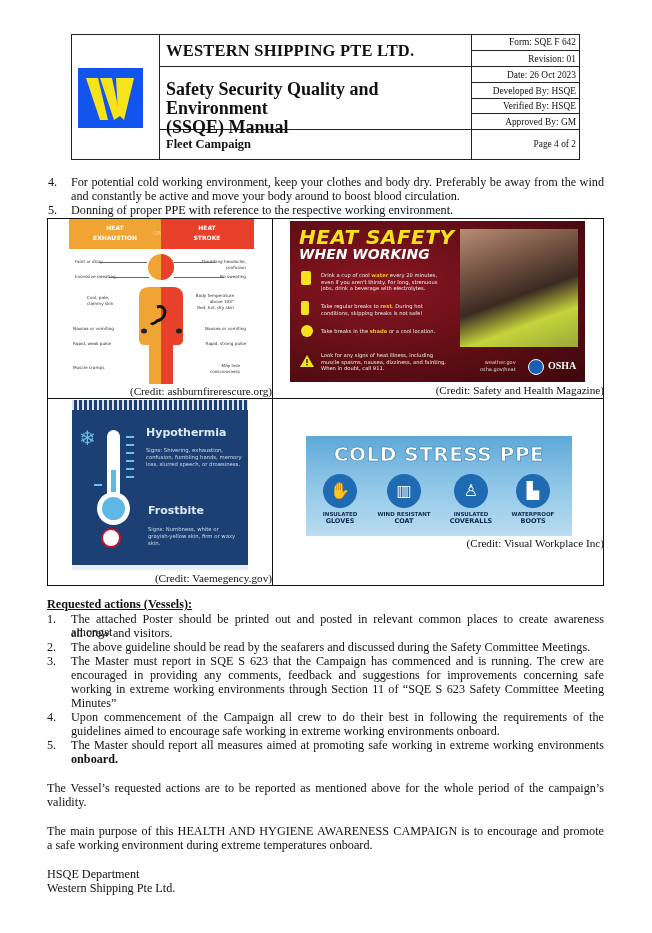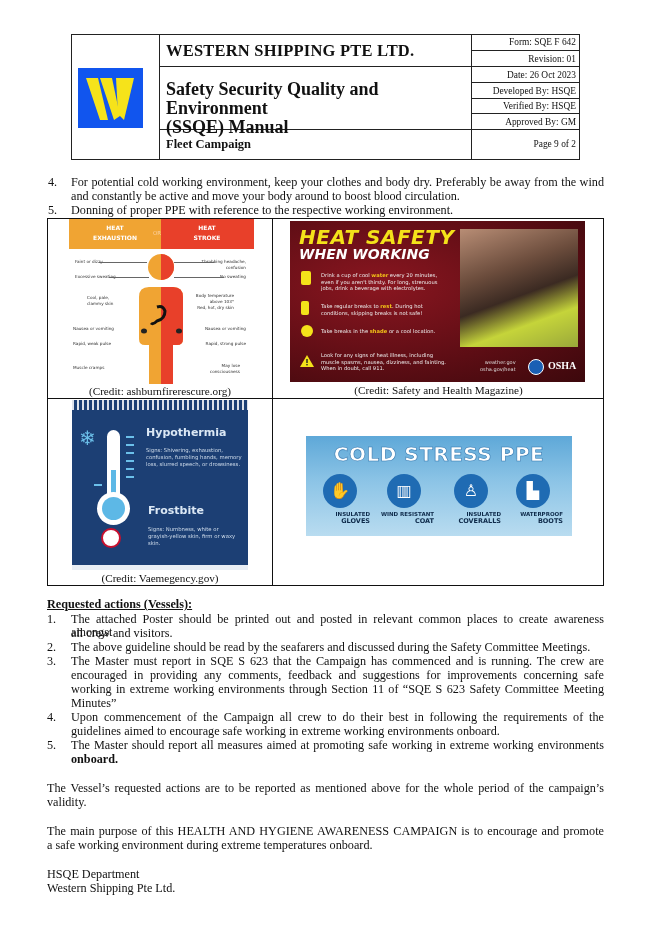--- a/index.html
+++ b/index.html
@@ -103,7 +103,7 @@
     <div class="c" style="top:48px;height:16px;padding-top:3px;">Developed By: HSQE</div>
     <div class="c" style="top:64px;height:15px;padding-top:2px;">Verified By: HSQE</div>
     <div class="c" style="top:79px;height:16px;padding-top:3px;">Approved By: GM</div>
-    <div class="c" style="top:95px;height:29px;padding-top:9px;border-bottom:none;">Page 9 of 2</div>
+    <div class="c" style="top:95px;height:29px;padding-top:9px;border-bottom:none;">Page 4 of 2</div>
   </div>
 </div>
 

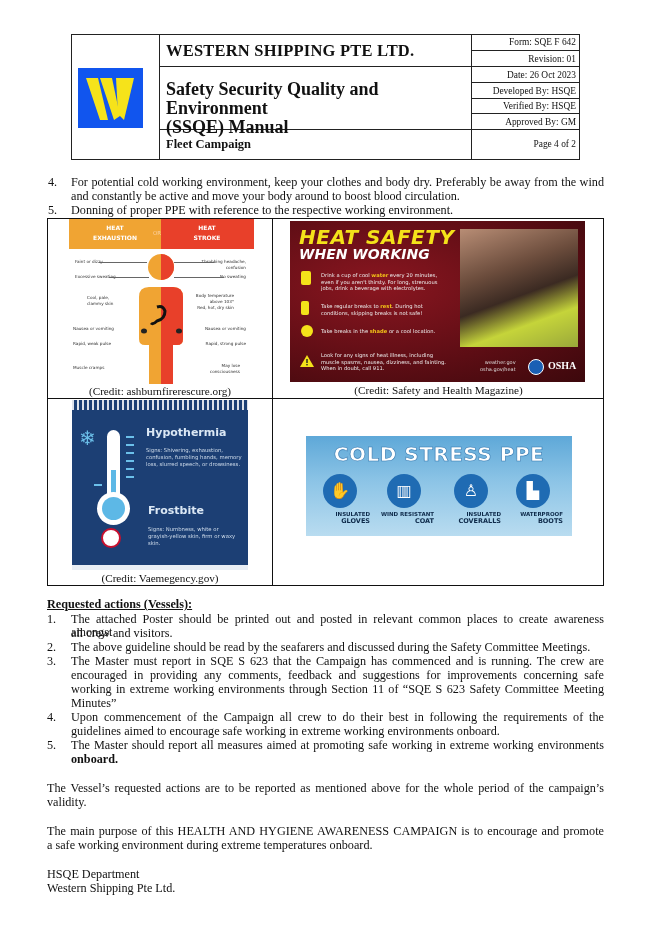--- a/index.html
+++ b/index.html
@@ -26,7 +26,7 @@
   .imgtbl { position: absolute; left: 47px; top: 218px; width: 557px; height: 368px; border: 1px solid #111; }
   .imgtbl .vline { position: absolute; left: 224px; top: 0; width: 1px; height: 100%; background: #111; }
   .imgtbl .hline { position: absolute; left: 0; top: 179px; width: 100%; height: 1px; background: #111; }
-  .credit { position: absolute; font-size: 11.2px; text-align: center; white-space: nowrap; }
+  .credit { position: absolute; font-size: 11.2px; text-align: right; white-space: nowrap; }
 
   
   .he { position: absolute; left: 21px; top: 0; width: 185px; height: 165px; background: #fff; overflow: hidden; }

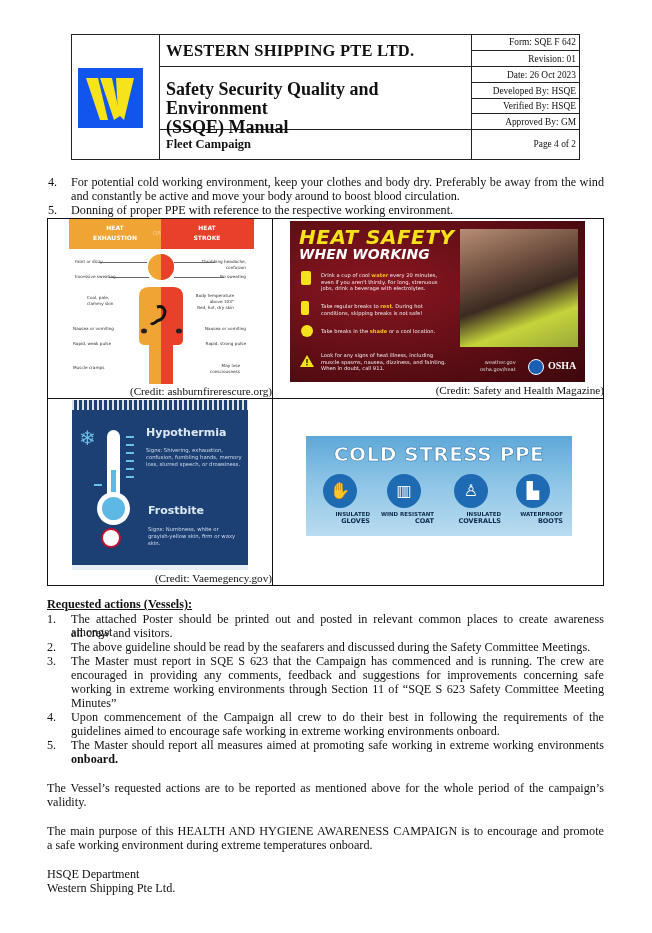--- a/index.html
+++ b/index.html
@@ -70,7 +70,7 @@
   .cs { position: absolute; left: 258px; top: 217px; width: 266px; height: 100px; background: linear-gradient(180deg, #5ea8d8 0%, #8cc4e6 45%, #b9dcf0 100%); overflow: hidden; padding-left: 19px; }
   .cs .title { position: absolute; left: 0; width: 100%; top: 6px; text-align: center; font-family: "DejaVu Sans", sans-serif; font-weight: bold; font-size: 20px; color: #fff; letter-spacing: 0.5px; -webkit-text-stroke: 0.6px #2f75ae; }
   .cs .ic { position: absolute; top: 38px; width: 34px; height: 34px; border-radius: 50%; background: #1f6bb3; color: #fff; text-align: center; line-height: 34px; font-size: 16px; font-family: "DejaVu Sans", sans-serif; }
-  .cs .lab { position: absolute; top: 75px; width: 60px; text-align: right; font-family: "DejaVu Sans", sans-serif; font-weight: bold; font-size: 5.5px; color: #0e2a4a; line-height: 7px; }
+  .cs .lab { position: absolute; top: 75px; width: 60px; text-align: center; font-family: "DejaVu Sans", sans-serif; font-weight: bold; font-size: 5.5px; color: #0e2a4a; line-height: 7px; }
   .cs .lab span { display: block; font-size: 6.5px; }
 
   .ul { text-decoration: underline; font-weight: bold; }

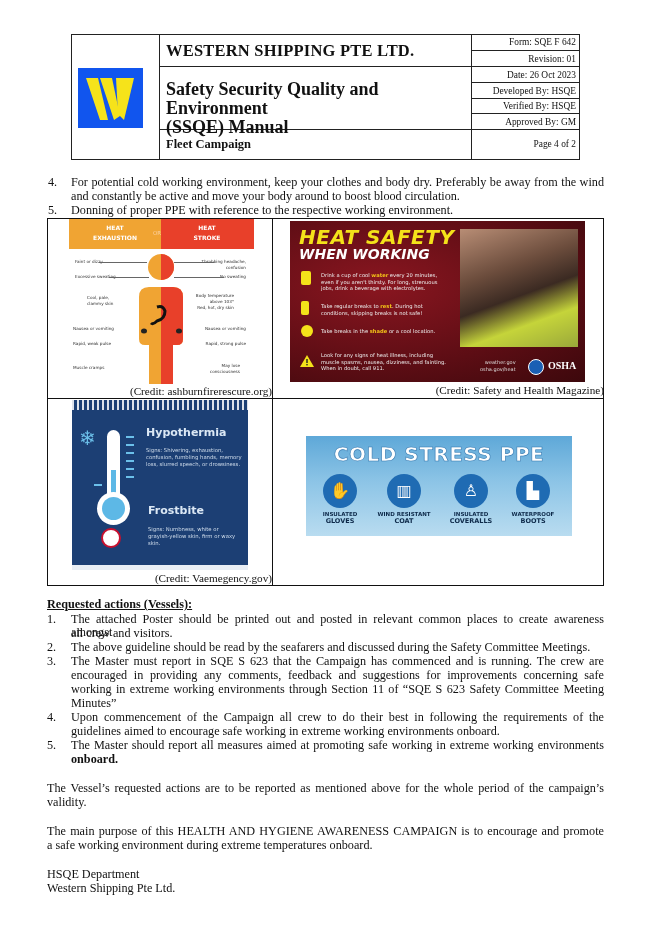--- a/index.html
+++ b/index.html
@@ -237,6 +237,7 @@
         <span>BOOTS</span>
       </div>
   </div>
+  <div class="credit" style="left:225px;width:331px;top:318px;">(Credit: Visual Workplace Inc)</div>
 </div>
 
 <div class="p ul" style="left:47px;top:598px;">Requested actions (Vessels):</div>

